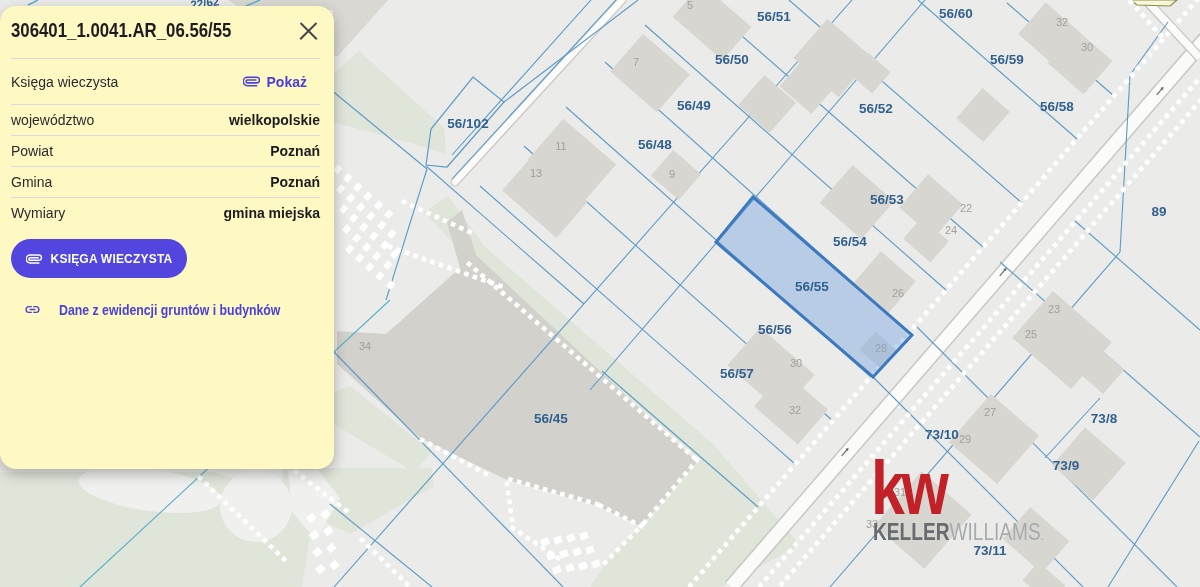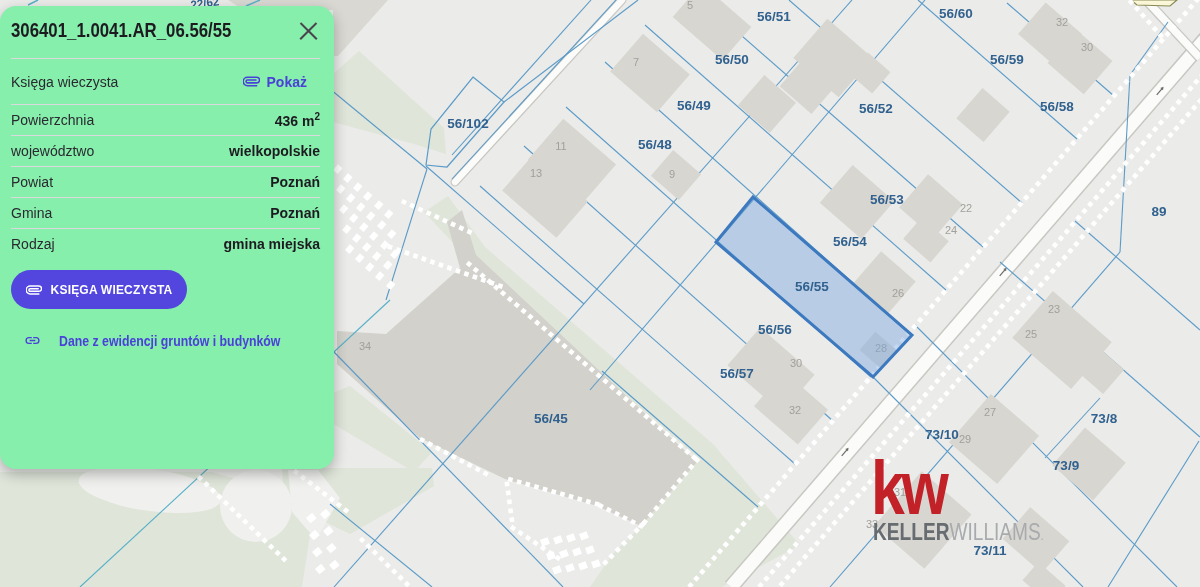--- a/index.html
+++ b/index.html
@@ -4,7 +4,7 @@
 * { margin:0; padding:0; box-sizing:border-box; }
 body { width:1200px; height:587px; overflow:hidden; font-family:"Liberation Sans", sans-serif; position:relative; background:#ebebe9; }
 #map { position:absolute; left:0; top:0; }
-#panel { position:absolute; left:0; top:6px; width:334px; height:463px; background:#86efac;
+#panel { position:absolute; left:0; top:6px; width:334px; height:463px; background:#fef9c3;
   border-radius:16px; box-shadow:0 5px 14px rgba(0,0,0,0.28); padding:0 14px 0 11px; }
 .ttl { display:flex; justify-content:space-between; align-items:center; height:52px; padding-top:4px; }
 .ttl h1 { font-size:20px; color:#1d1b20; letter-spacing:0px; transform:scaleX(0.84); transform-origin:0 50%; white-space:nowrap; margin-top:-7px; }

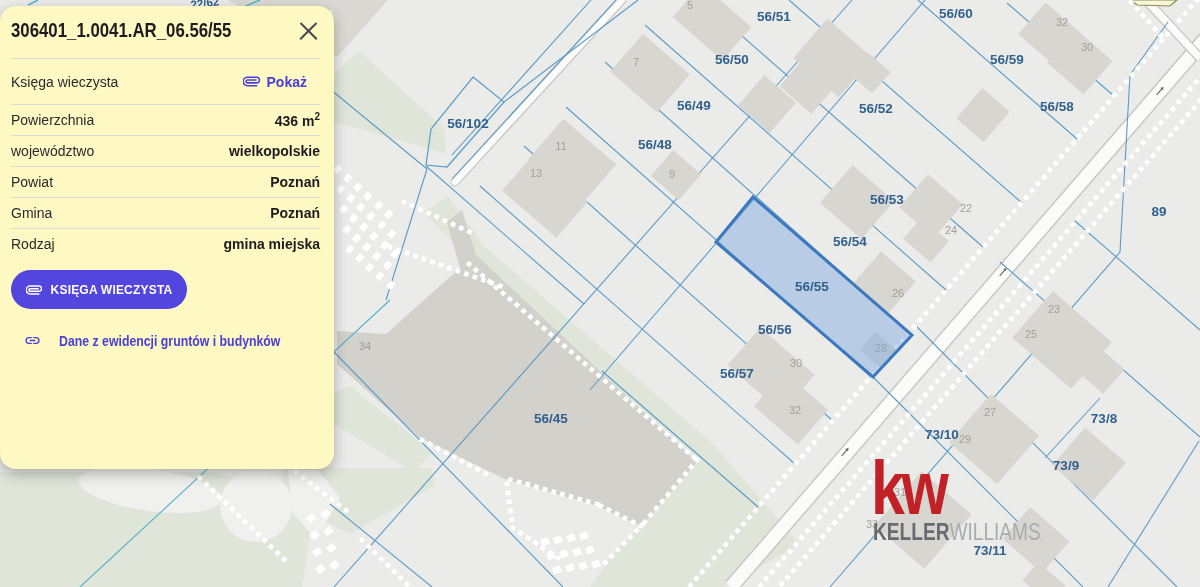--- a/index.html
+++ b/index.html
@@ -625,10 +625,6 @@
         </svg>Pokaż</span>
     </div>
 
-  <div class="row">
-      <span>Powierzchnia</span>
-      <b>436 m<sup>2</sup></b>
-    </div>
 
 
   <div class="row">

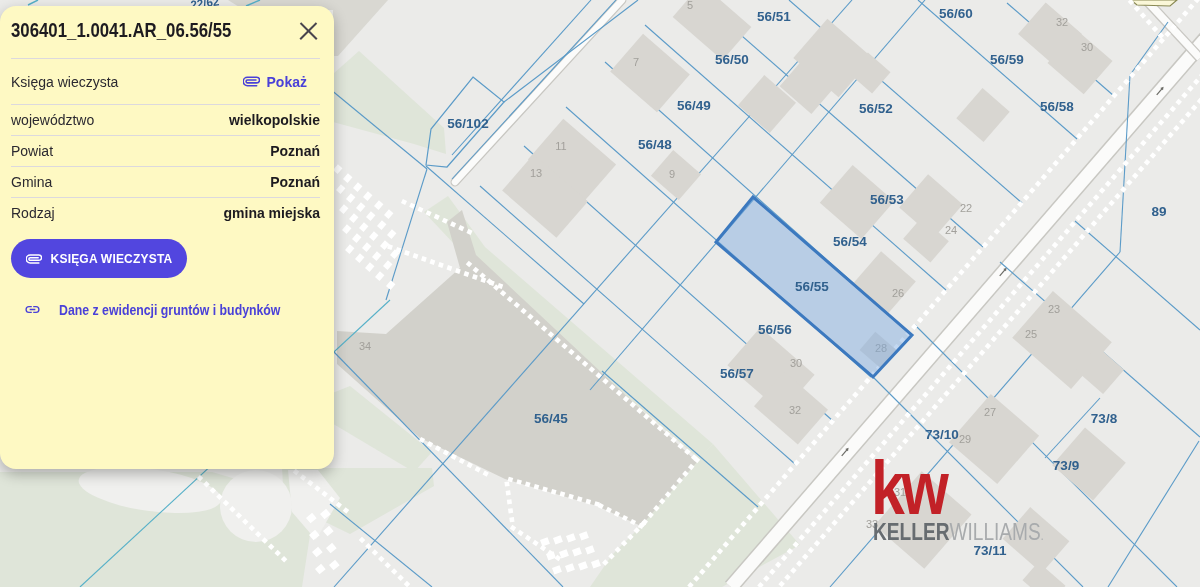--- a/index.html
+++ b/index.html
@@ -643,7 +643,7 @@
     </div>
 
   <div class="row">
-      <span>Rodzaj</span>
+      <span>Wymiary</span>
       <b>gmina miejska</b>
     </div>
 

